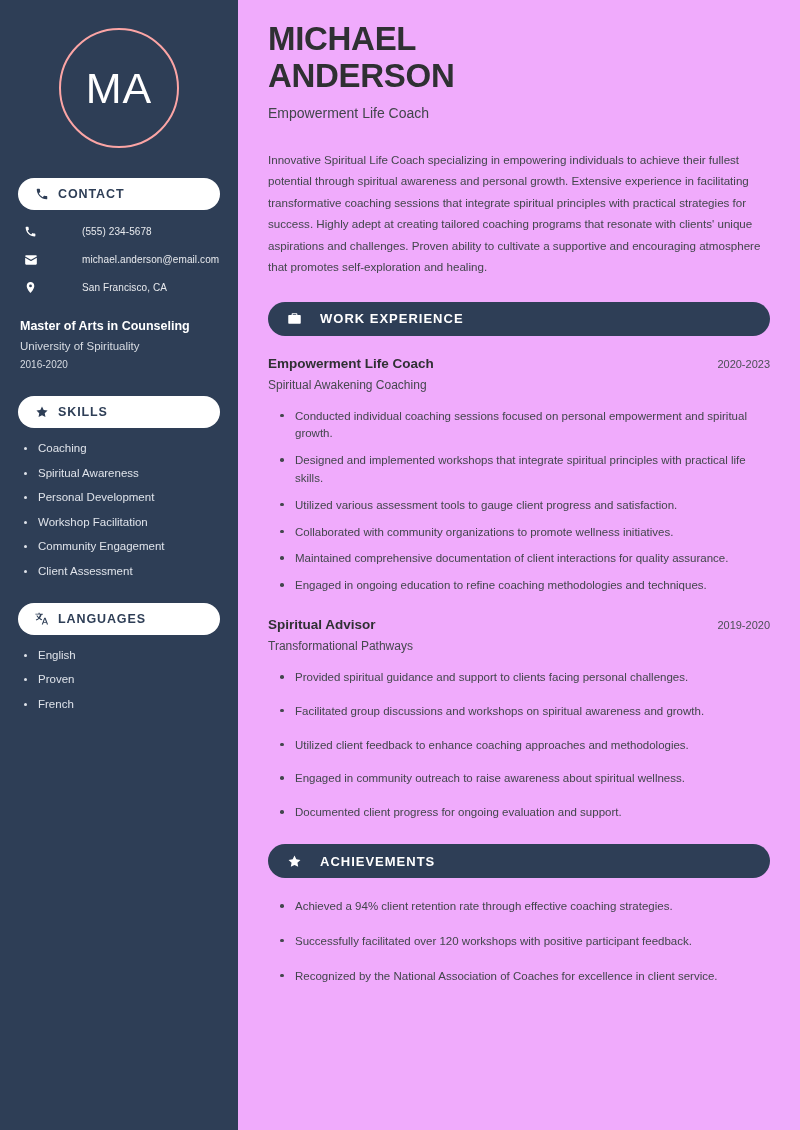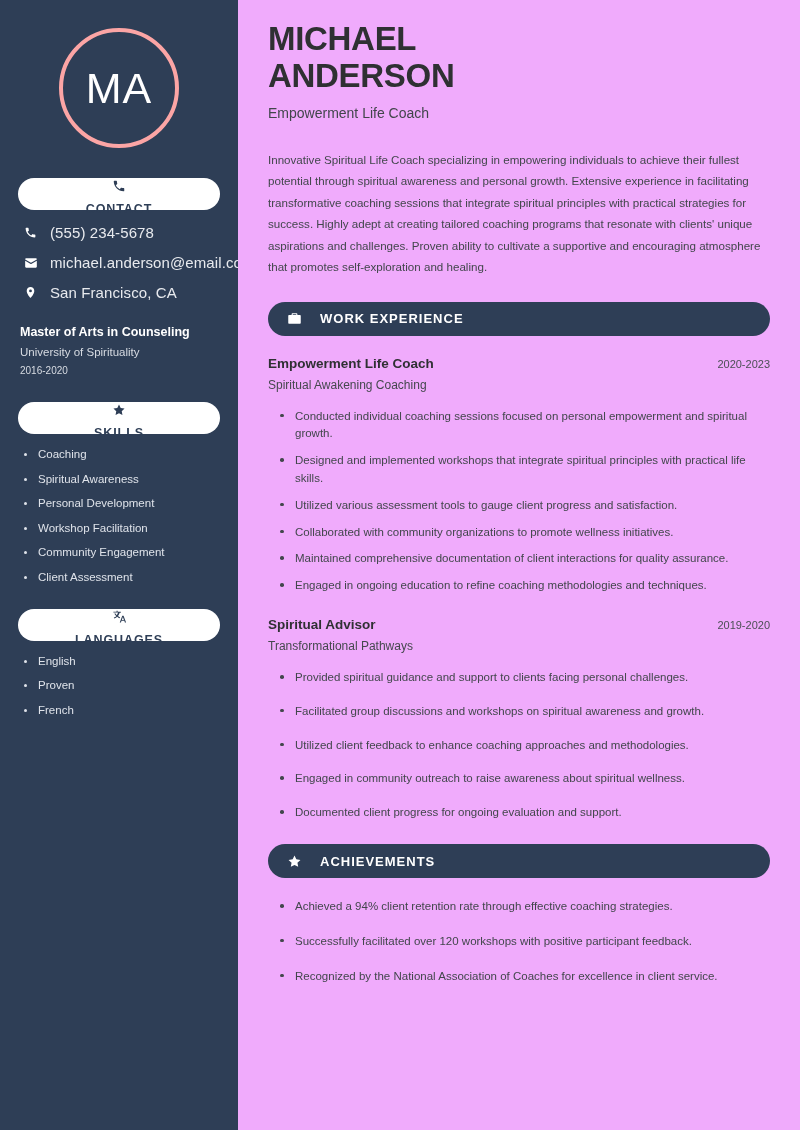--- a/index.html
+++ b/index.html
@@ -41,7 +41,7 @@
     width: 120px;
     height: 120px;
     border-radius: 50%;
-    border: 4px solid #fca5a5;
+    border: 2px solid #fca5a5;
     display: flex;
     align-items: center;
     justify-content: center;

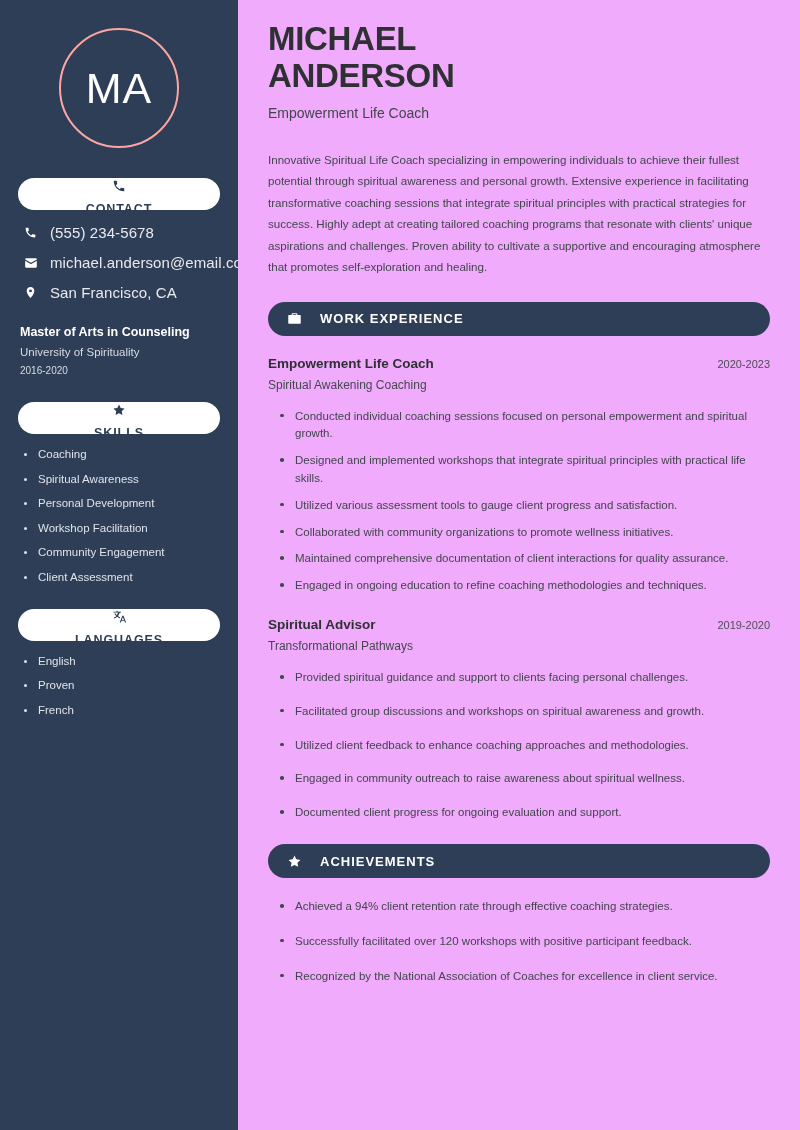--- a/index.html
+++ b/index.html
@@ -63,7 +63,6 @@
     padding: 0 16px;
     gap: 9px;
     margin-bottom: 14px;
-    flex-direction: column;
   }
   .pill-label {
     color: #2e3e56;

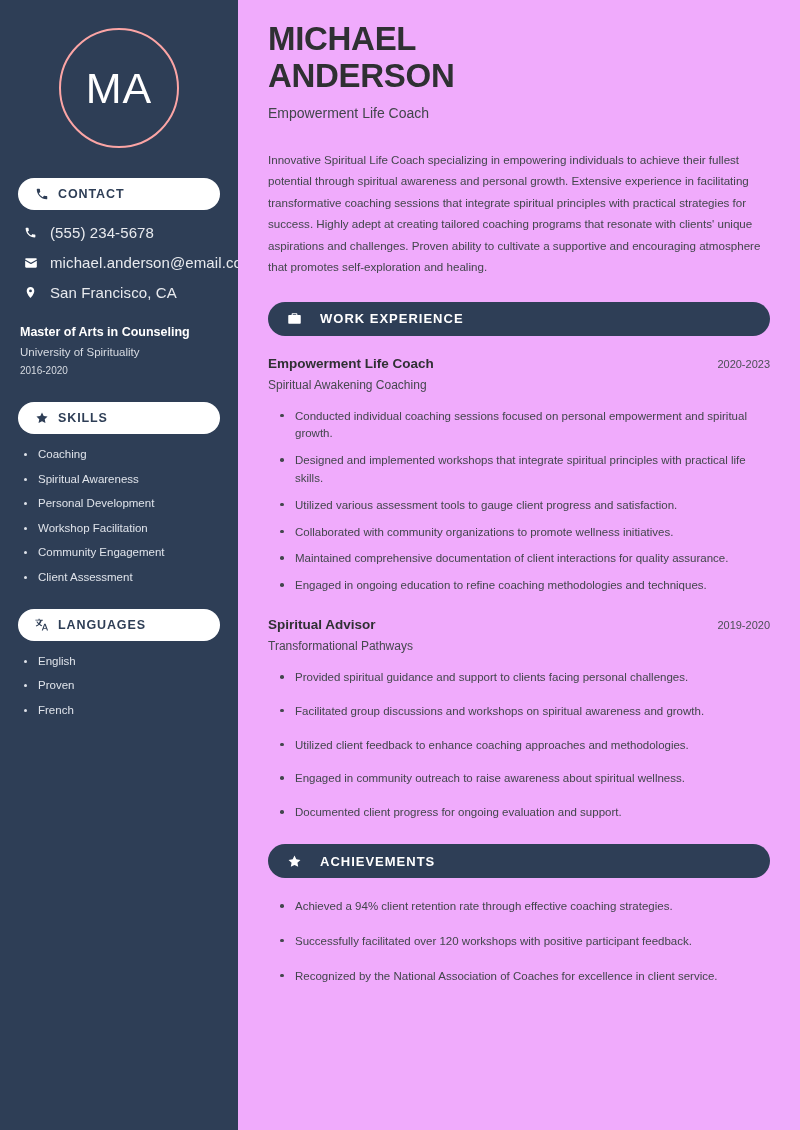--- a/index.html
+++ b/index.html
@@ -95,8 +95,9 @@
   }
   .contact-text {
     color: #e8eaee;
-    font-size: 15px;
+    font-size: 10px;
     letter-spacing: 0.1px;
+    margin-left: 32px;
   }
 
   .edu-block { padding-left: 2px; margin-bottom: 26px; }

